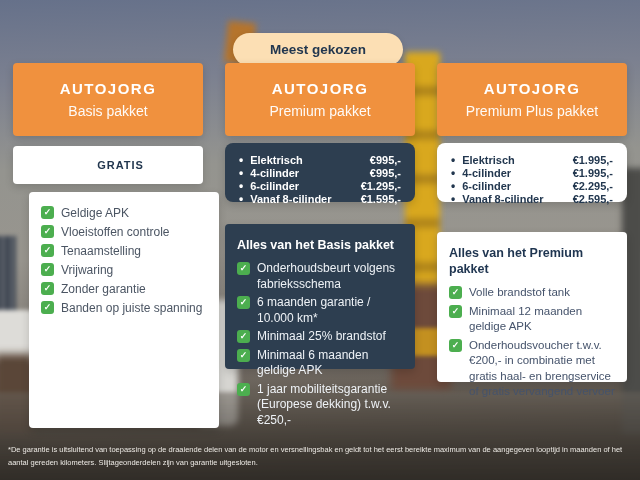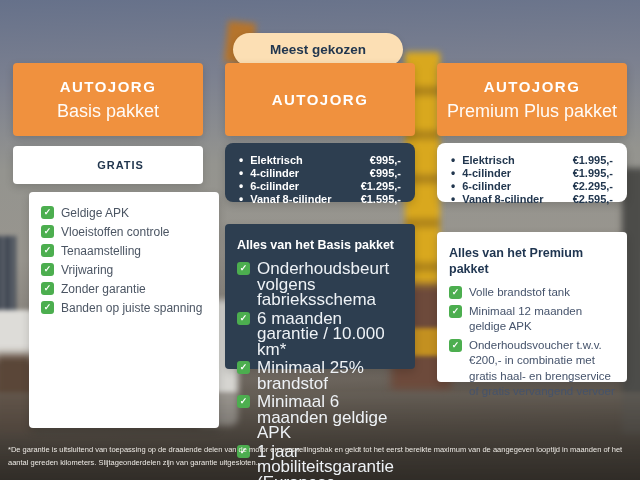--- a/index.html
+++ b/index.html
@@ -40,7 +40,7 @@
     display:flex;flex-direction:column;align-items:center;justify-content:center;gap:6px;
   }
   .brand{color:#fff;font-weight:bold;font-size:15px;letter-spacing:1.5px;}
-  .package{color:rgba(255,255,255,.96);font-size:18px;}
+  .package{color:rgba(255,255,255,.96);font-size:14px;}
   .gratis-card{
     left:13px;top:146px;height:38px;border-radius:4px;background:#fff;
     display:flex;align-items:center;justify-content:center;padding-left:25px;

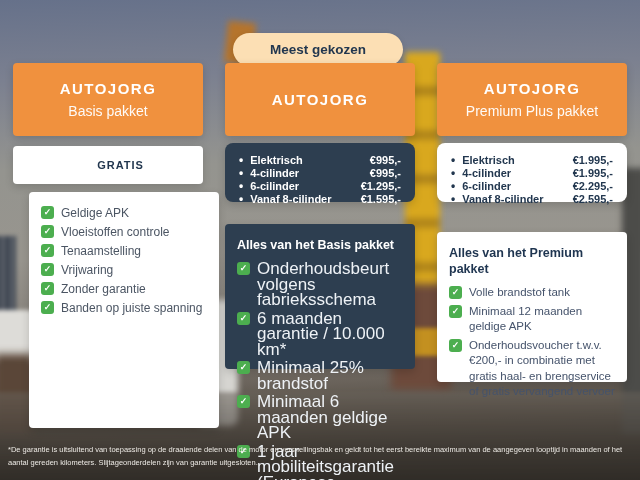--- a/index.html
+++ b/index.html
@@ -143,6 +143,7 @@
 
   <div class="card header-card col-2">
     <div class="brand">AUTOJORG</div>
+    <div class="package">Premium pakket</div>
   </div>
   <div class="card price-card dark col-2">
 

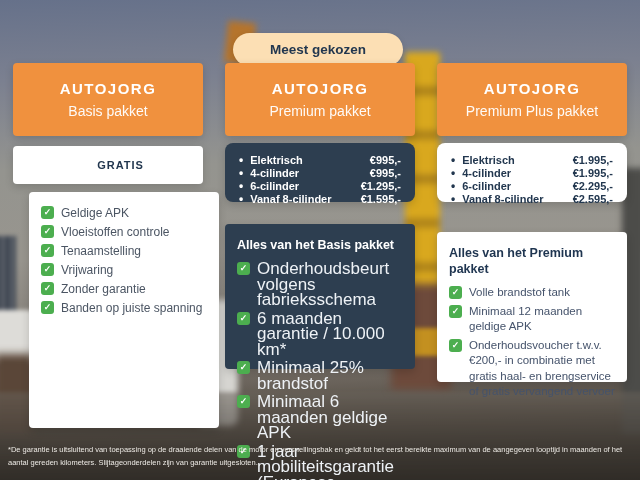--- a/index.html
+++ b/index.html
@@ -64,7 +64,7 @@
   .features-card.light .features-title{color:#1f3550;}
   .feat{display:flex;align-items:flex-start;gap:7px;line-height:15.5px;}
   .features-card.tall .feat{font-size:12px;color:#4b5563;line-height:16px;}
-  .features-card.dark .feat{font-size:17px;color:#eef2f6;}
+  .features-card.dark .feat{font-size:12px;color:#eef2f6;}
   .features-card.light .feat{font-size:11.5px;color:#45536b;}
   .check{
     flex:none;width:13px;height:13px;margin-top:1px;border-radius:3px;

